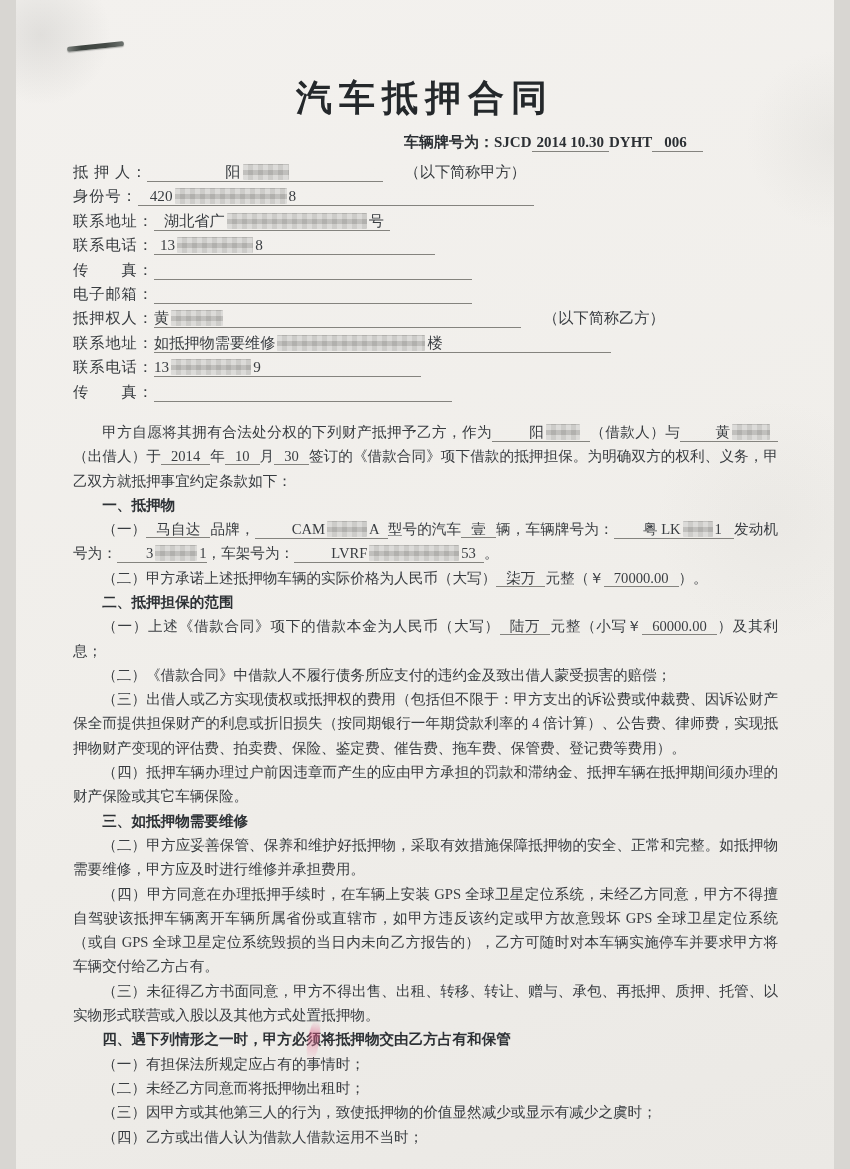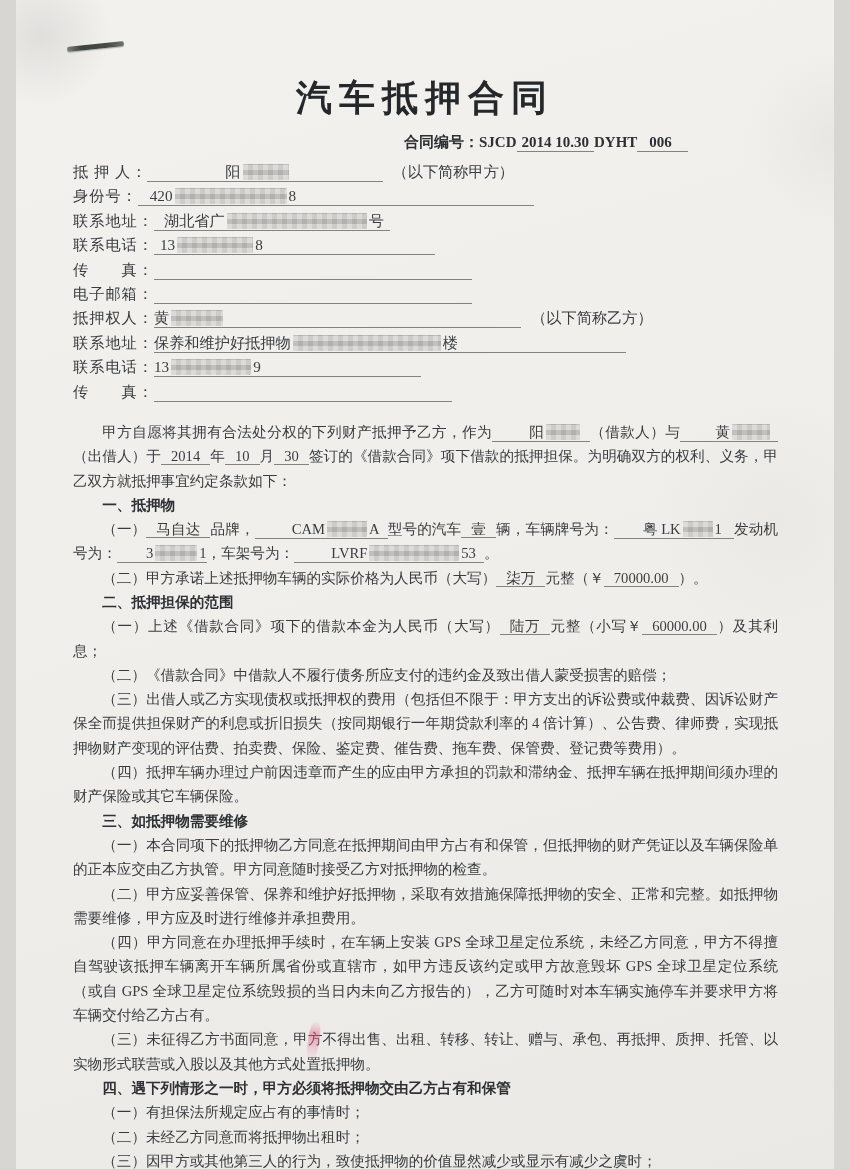--- a/index.html
+++ b/index.html
@@ -62,7 +62,7 @@
 <div class="page">
   <div class="pen-mark"></div>
   <h1 class="title">汽车抵押合同</h1>
-  <div class="contract-no" id="contract-no"><span class="bt">合同编号：SJCD</span><span class="g"><span class="sp" style="width: 5px;"></span><span class="bt">2014 10.30</span><span class="sp" style="width: 5px;"></span></span><span class="bt">DYHT</span><span class="g"><span class="sp" style="width: 12px;"></span><span class="bt">006</span><span class="sp" style="width: 16px;"></span></span></div>
+  <div class="contract-no" id="contract-no"><span class="bt">车辆牌号为：SJCD</span><span class="g"><span class="sp" style="width: 5px;"></span><span class="bt">2014 10.30</span><span class="sp" style="width: 5px;"></span></span><span class="bt">DYHT</span><span class="g"><span class="sp" style="width: 12px;"></span><span class="bt">006</span><span class="sp" style="width: 16px;"></span></span></div>
   <div class="form" id="form-rows">
       <div class="row"><span class="lbl">抵 押 人：</span><span class="g"><span class="sp" style="width: 78px;"></span><span class="t">阳</span><span class="r" style="width: 46px;"></span><span class="sp" style="width: 92px;"></span></span><span class="sfx">（以下简称甲方）</span></div>
       <div class="row"><span class="lbl">身份号：</span><span class="g"><span class="sp" style="width: 12px;"></span><span class="t">420</span><span class="r" style="width: 112px;"></span><span class="t">8</span><span class="sp" style="width: 238px;"></span></span></div>

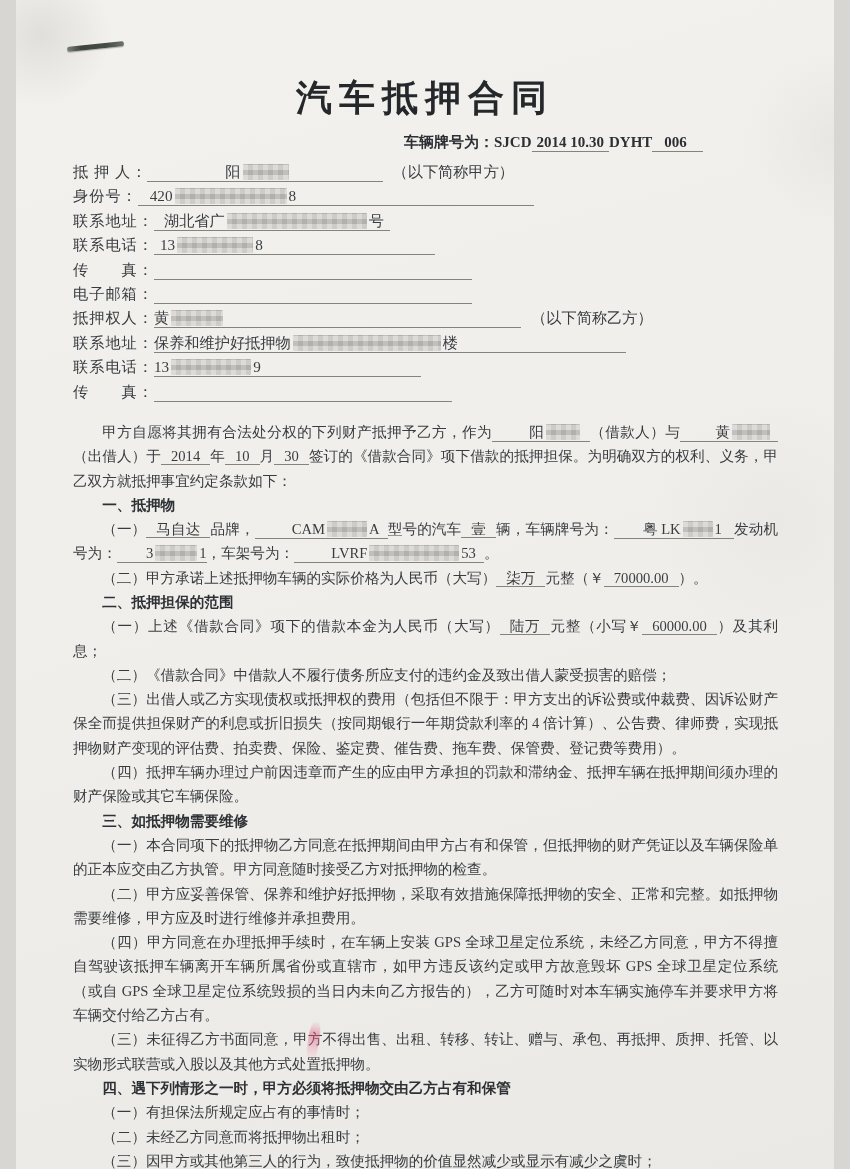--- a/index.html
+++ b/index.html
@@ -41,7 +41,7 @@
   .form{margin:10px 0 0 57px;font-size:15.2px;}
   .row{height:24.4px;white-space:nowrap;}
   .lbl{letter-spacing:1px;margin-top:48px;}
-  .sfx{margin-left:10px;}
+  .sfx{margin-left:22px;}
   .g{display:inline-block;border-bottom:1px solid #84837e;white-space:nowrap;line-height:18px;}
   .sp{display:inline-block;height:2px;}
   .u{border-bottom:1px solid #84837e;padding:0 10px;white-space:nowrap;}

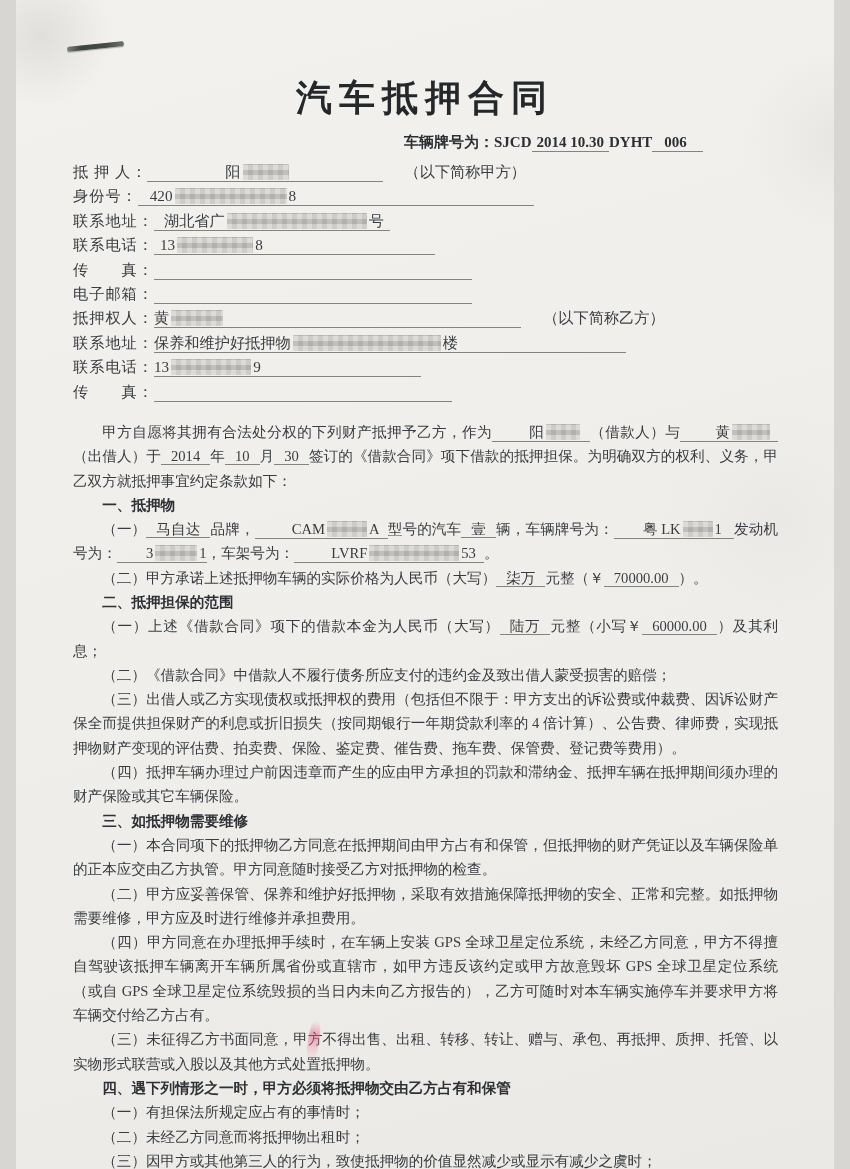--- a/index.html
+++ b/index.html
@@ -71,7 +71,7 @@
       <div class="row"><span class="lbl">传　　真：</span><span class="g"><span class="sp" style="width: 318px;"></span></span></div>
       <div class="row"><span class="lbl">电子邮箱：</span><span class="g"><span class="sp" style="width: 318px;"></span></span></div>
       <div class="row"><span class="lbl">抵押权人：</span><span class="g"><span class="t">黄</span><span class="r" style="width: 52px;"></span><span class="sp" style="width: 296px;"></span></span><span class="sfx">（以下简称乙方）</span></div>
-      <div class="row"><span class="lbl">联系地址：</span><span class="g"><span class="t">保养和维护好抵押物</span><span class="r" style="width: 148px;"></span><span class="t">楼</span><span class="sp" style="width: 168px;"></span></span></div>
+      <div class="row"><span class="lbl">联系地址：</span><span class="g"><span class="t">如抵押物需要维修</span><span class="r" style="width: 148px;"></span><span class="t">楼</span><span class="sp" style="width: 168px;"></span></span></div>
       <div class="row"><span class="lbl">联系电话：</span><span class="g"><span class="t">13</span><span class="r" style="width: 80px;"></span><span class="t">9</span><span class="sp" style="width: 160px;"></span></span></div>
       <div class="row"><span class="lbl">传　　真：</span><span class="g"><span class="sp" style="width: 298px;"></span></span></div>
     </div>

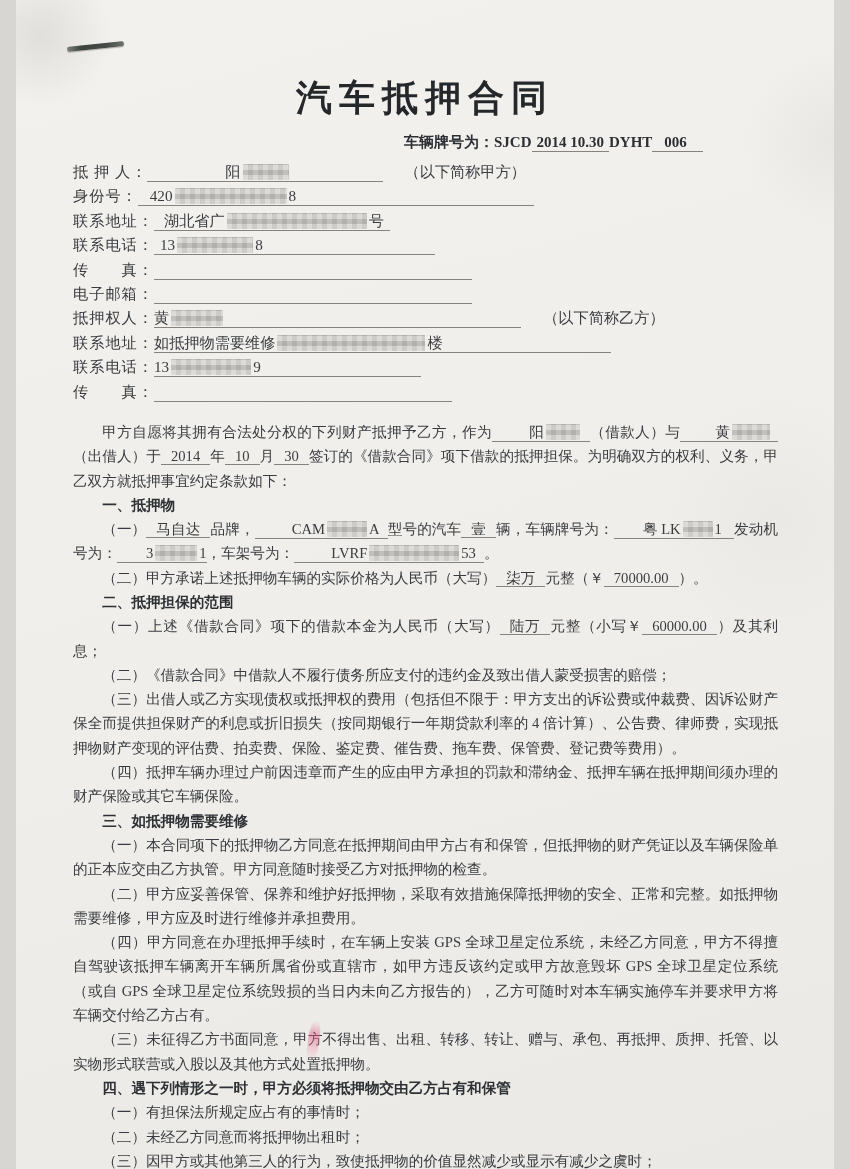--- a/index.html
+++ b/index.html
@@ -86,7 +86,6 @@
       <div class="p"><span class="t">（三）出借人或乙方实现债权或抵押权的费用（包括但不限于：甲方支出的诉讼费或仲裁费、因诉讼财产保全而提供担保财产的利息或折旧损失（按同期银行一年期贷款利率的 4 倍计算）、公告费、律师费，实现抵押物财产变现的评估费、拍卖费、保险、鉴定费、催告费、拖车费、保管费、登记费等费用）。</span></div>
       <div class="p"><span class="t">（四）抵押车辆办理过户前因违章而产生的应由甲方承担的罚款和滞纳金、抵押车辆在抵押期间须办理的财产保险或其它车辆保险。</span></div>
       <div class="h"><span class="t">三、如抵押物需要维修</span></div>
-      <div class="p"><span class="t">（一）本合同项下的抵押物乙方同意在抵押期间由甲方占有和保管，但抵押物的财产凭证以及车辆保险单的正本应交由乙方执管。甲方同意随时接受乙方对抵押物的检查。</span></div>
       <div class="p"><span class="t">（二）甲方应妥善保管、保养和维护好抵押物，采取有效措施保障抵押物的安全、正常和完整。如抵押物需要维修，甲方应及时进行维修并承担费用。</span></div>
       <div class="p"><span class="t">（四）甲方同意在办理抵押手续时，在车辆上安装 GPS 全球卫星定位系统，未经乙方同意，甲方不得擅自驾驶该抵押车辆离开车辆所属省份或直辖市，如甲方违反该约定或甲方故意毁坏 GPS 全球卫星定位系统（或自 GPS 全球卫星定位系统毁损的当日内未向乙方报告的），乙方可随时对本车辆实施停车并要求甲方将车辆交付给乙方占有。</span></div>
       <div class="p"><span class="t">（三）未征得乙方书面同意，甲方不得出售、出租、转移、转让、赠与、承包、再抵押、质押、托管、以实物形式联营或入股以及其他方式处置抵押物。</span></div>

